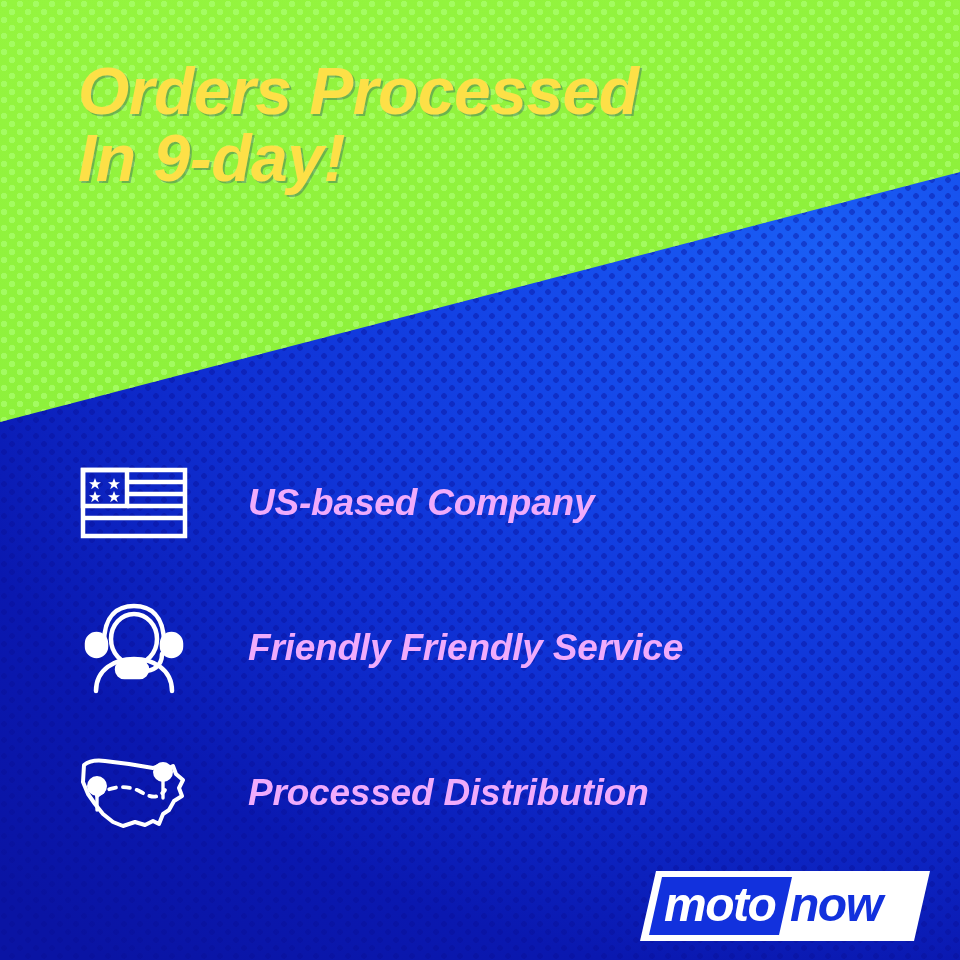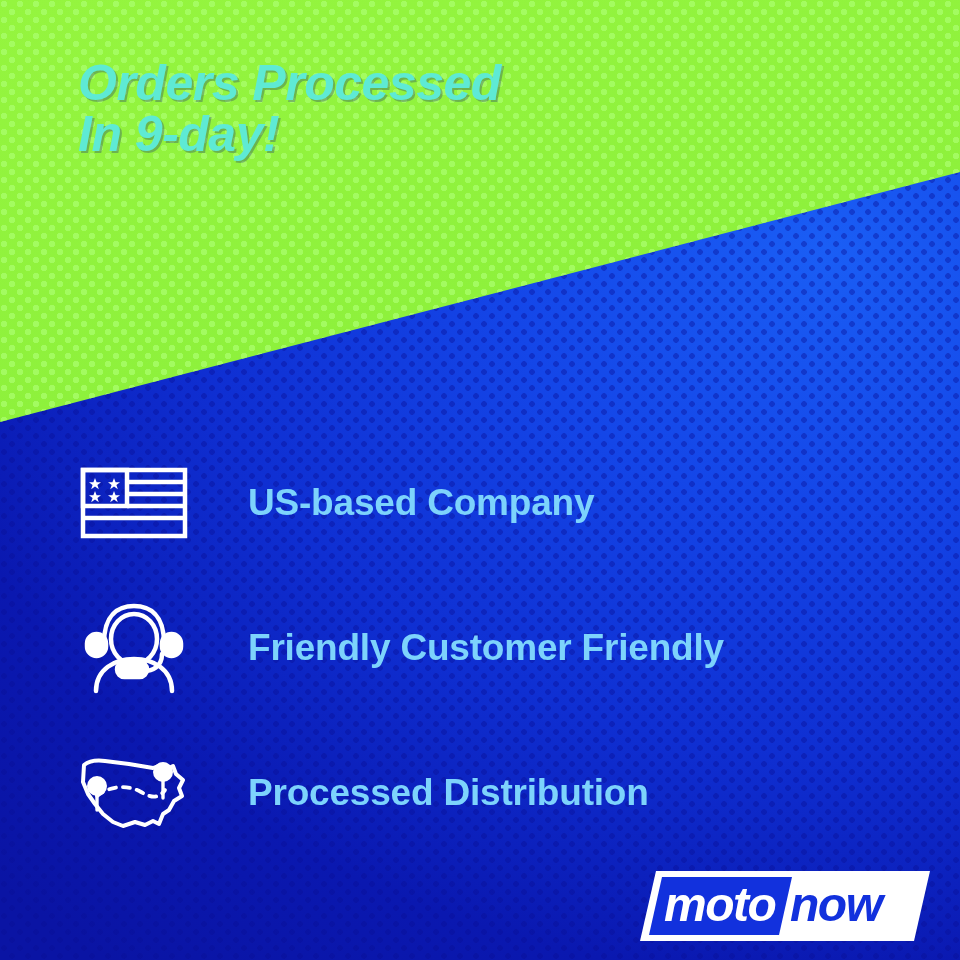--- a/index.html
+++ b/index.html
@@ -55,8 +55,8 @@
     left: 78px;
     top: 58px;
     width: 830px;
-    color: #5eead4;
-    font-size: 50px;
+    color: #fde047;
+    font-size: 66px;
     font-weight: bold;
     font-style: italic;
     line-height: 1.02;

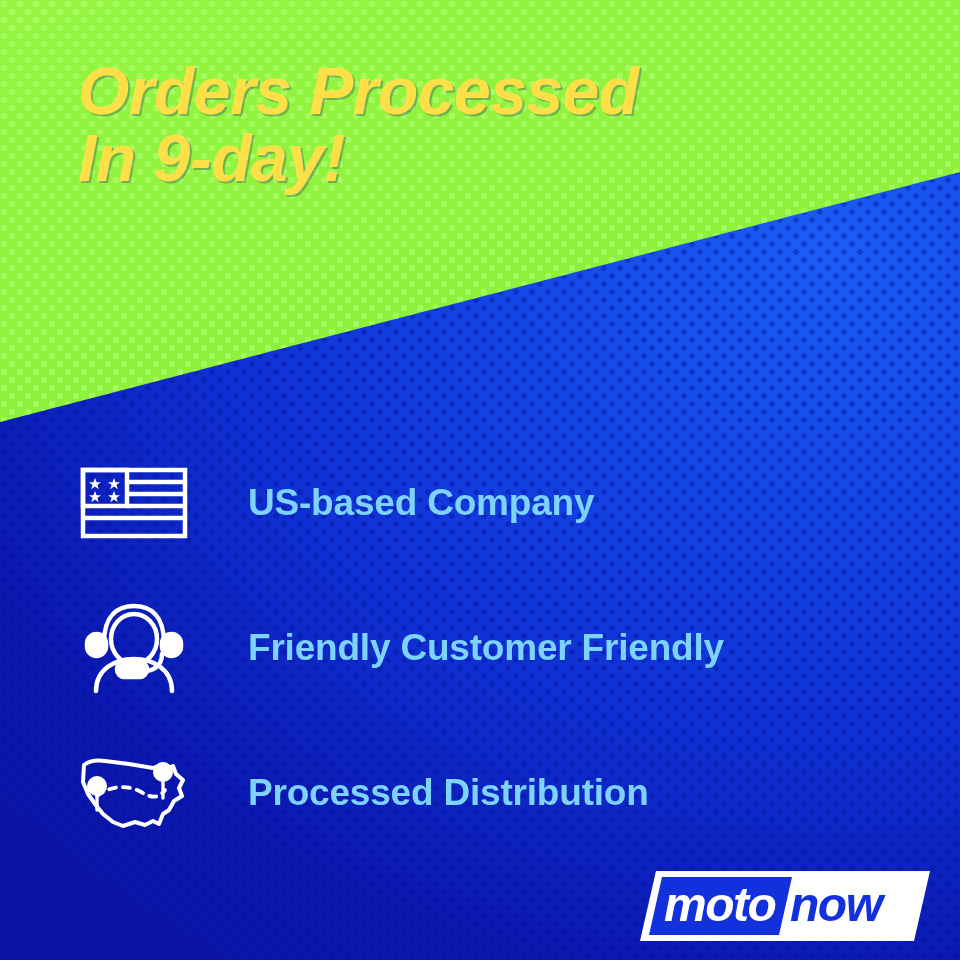--- a/index.html
+++ b/index.html
@@ -90,9 +90,10 @@
   .feature-icon svg { display: block; overflow: visible; }
   .feature-label {
     margin-left: 54px;
-    color: #7dd3fc;
+    color: #f0abfc;
     font-size: 37px;
     font-weight: bold;
+    font-style: italic;
     letter-spacing: -0.2px;
     white-space: nowrap;
   }

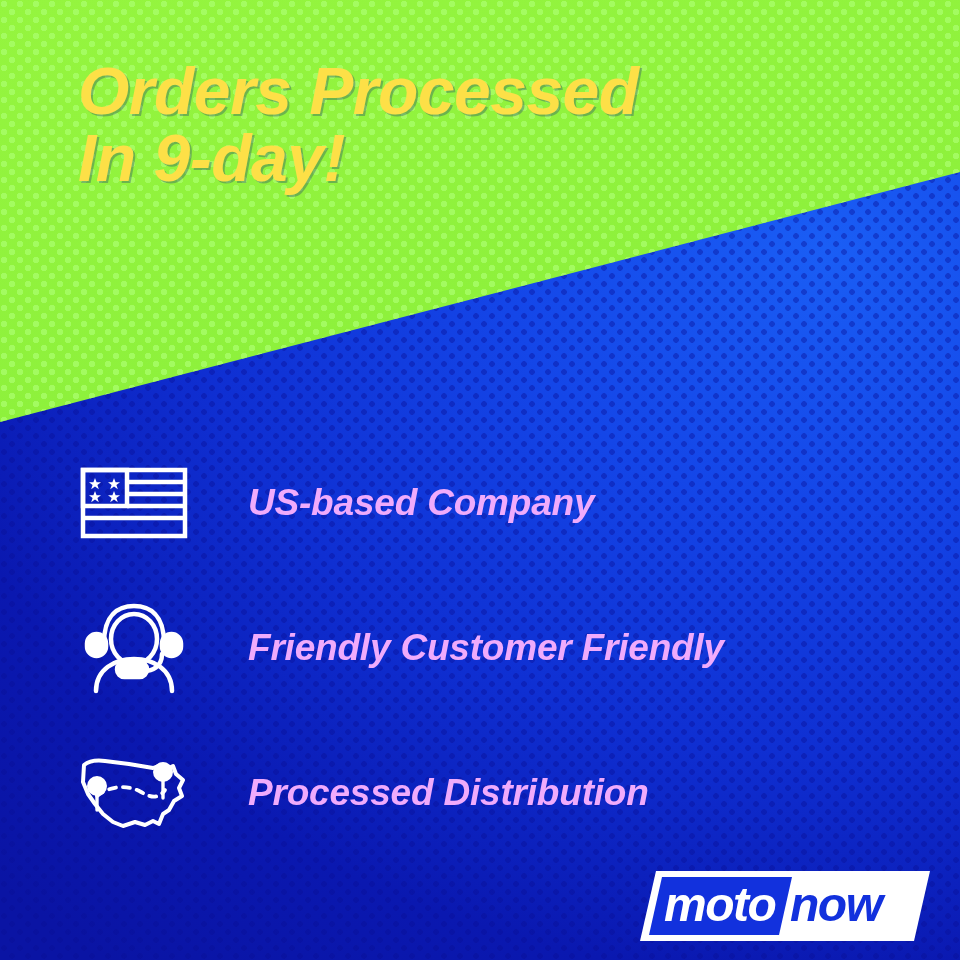--- a/index.html
+++ b/index.html
@@ -176,7 +176,7 @@
           <rect x="35" y="61" width="30" height="15" rx="7.5" fill="#ffffff" stroke="#ffffff"></rect>
         </svg>
       </div>
-      <div class="feature-label">Friendly Customer Friendly</div>
+      <div class="feature-label">Friendly Friendly Service</div>
     </div>
 
     <div class="feature-row">

